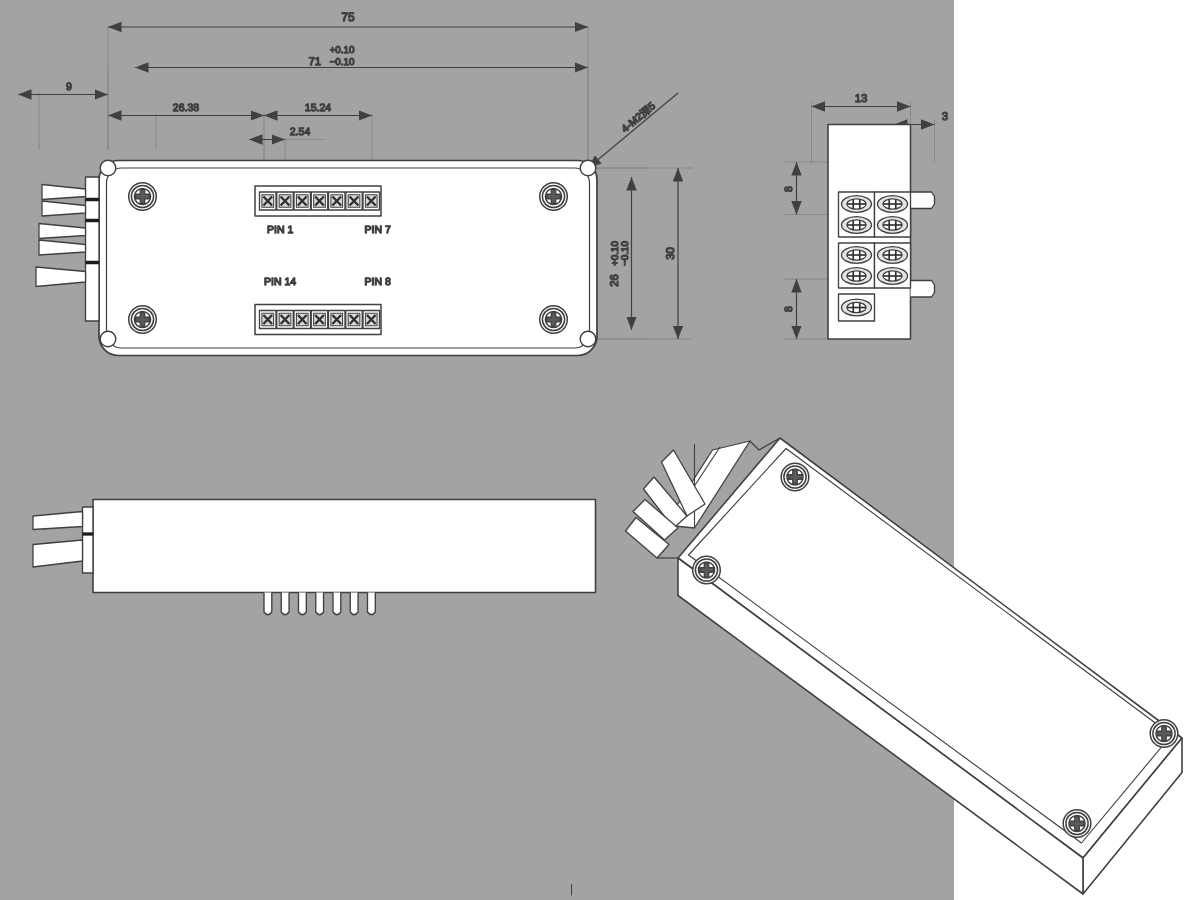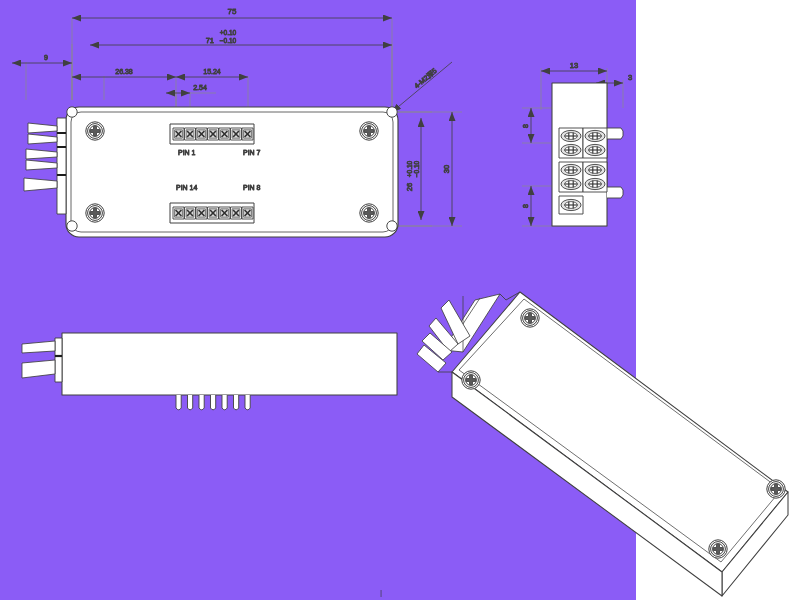--- a/index.html
+++ b/index.html
@@ -5,7 +5,7 @@
   html,body{margin:0;padding:0;background:#ffffff;}
   body{width:800px;height:600px;overflow:hidden;
        font-family:"Liberation Sans",sans-serif;}
-  #sheet{position:relative;width:636px;height:600px;background:#8b5cf6;}
+  #sheet{position:relative;width:636px;height:600px;background:#a3a3a3;}
   svg{display:block;}
   text{font-family:"Liberation Sans",sans-serif;fill:#3a3a3a;}
 </style>

